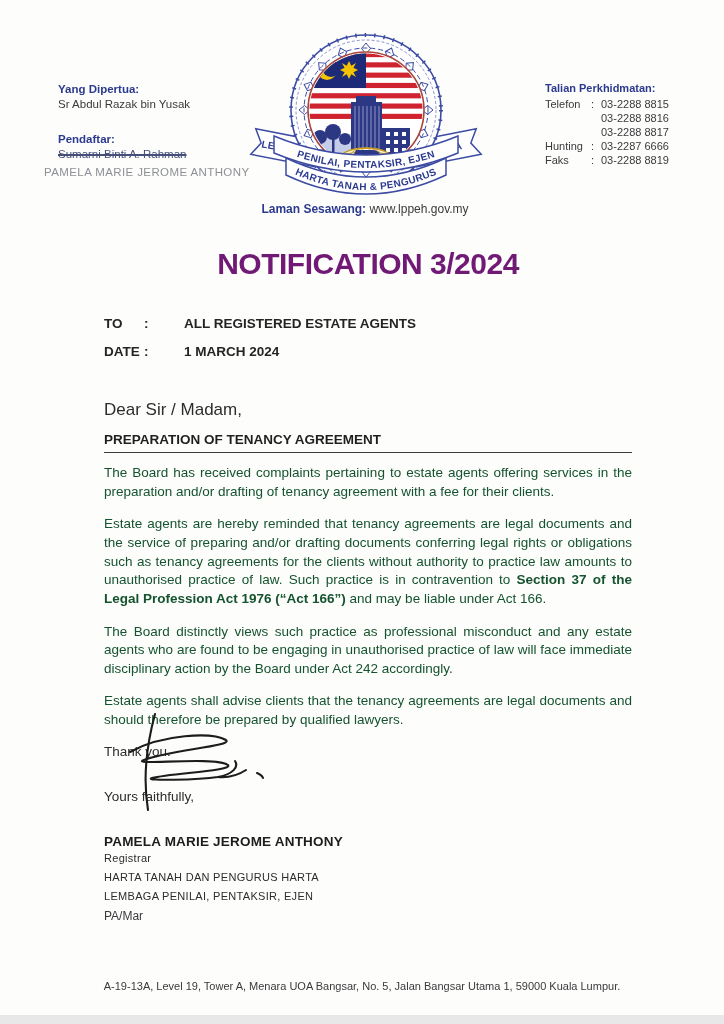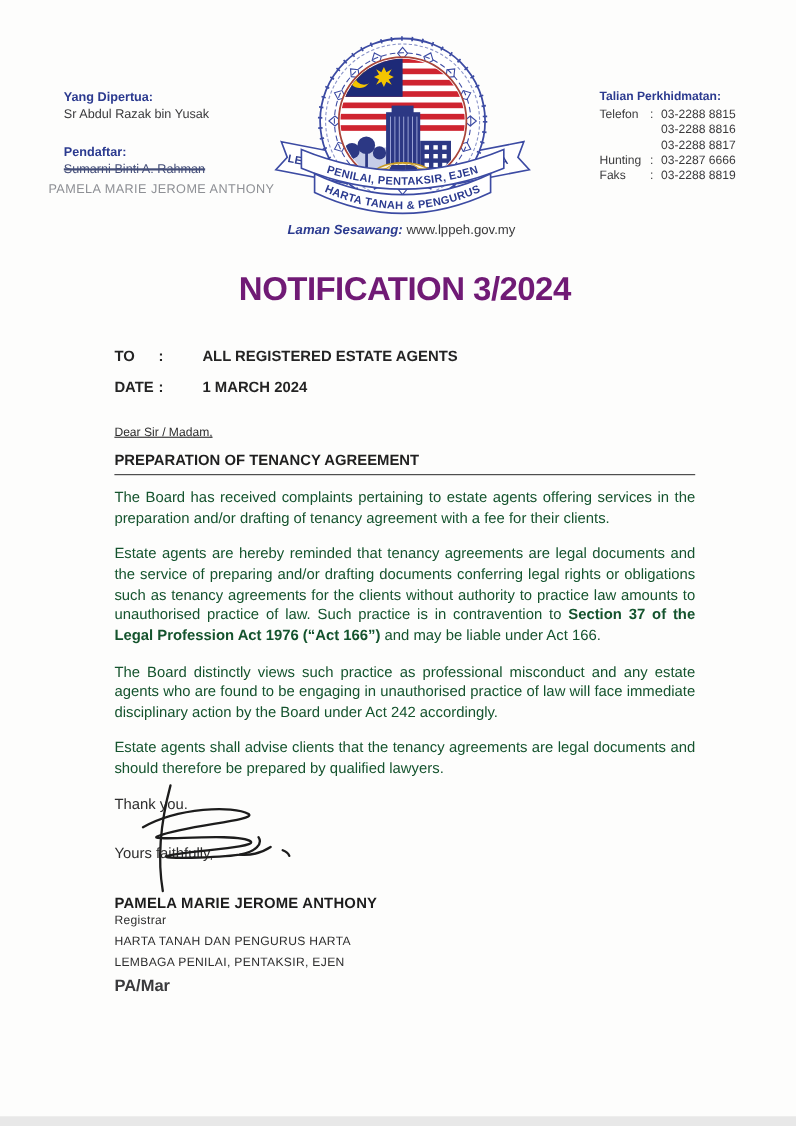--- a/index.html
+++ b/index.html
@@ -22,7 +22,7 @@
   
   .logo{position:absolute;left:248px;top:32px;}
   .website{position:absolute;left:240px;top:202px;width:250px;text-align:center;font-size:12px;}
-  .website .lbl{color:#2b3a8f;font-weight:bold;font-style:italic;}
+  .website .lbl{color:#2b3a8f;font-weight:bold;}
   .website .val{color:#3a3a3c;}
   
   .col{position:absolute;left:104px;top:246px;width:528px;}

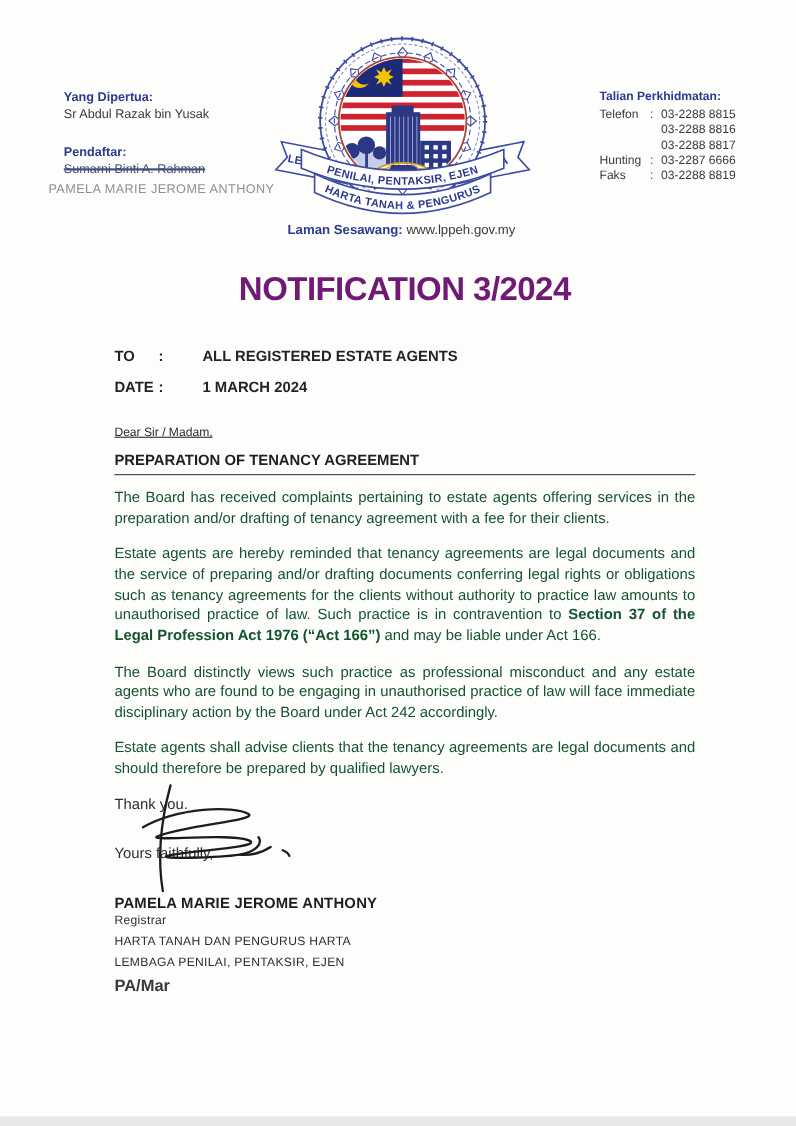--- a/index.html
+++ b/index.html
@@ -29,7 +29,7 @@
   .doc-title{text-align:center;font-size:30px;font-weight:bold;letter-spacing:-.5px;color:#701a75;line-height:36px;}
   .meta{margin-top:32px;font-size:13.5px;font-weight:bold;color:#242424;}
   .meta-row{display:grid;grid-template-columns:40px 40px auto;margin-bottom:9px;line-height:19px;}
-  .salutation{margin-top:26px;font-size:11px;text-decoration:underline;}
+  .salutation{margin-top:39px;font-size:17px;}
   .subject{margin-top:12px;font-size:13.5px;font-weight:bold;border-bottom:1.5px solid #3c3c3c;padding-bottom:5px;color:#1f1f1f;}
   .para{margin-top:11px;font-size:13.5px;line-height:18.8px;text-align:justify;color:#14532d;}
   .thanks{margin-top:11px;font-size:13.5px;}

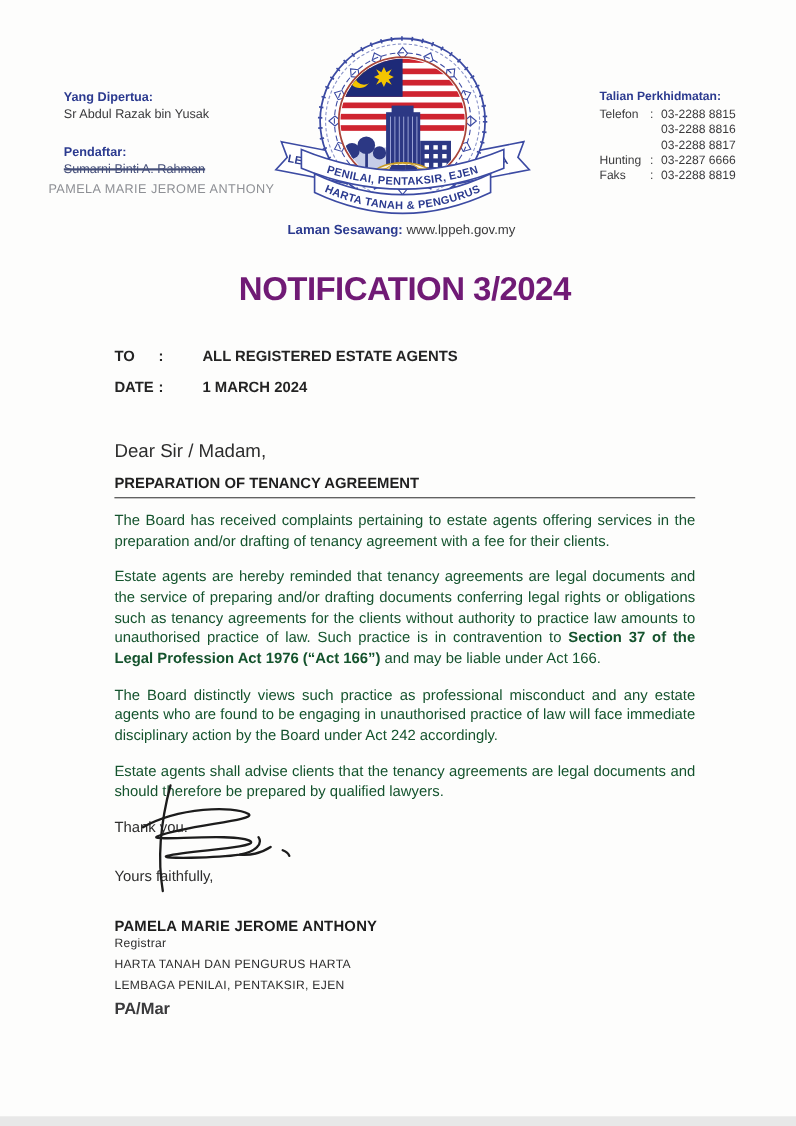--- a/index.html
+++ b/index.html
@@ -36,7 +36,7 @@
   .closing{margin-top:30px;font-size:13.5px;}
   .sig-name{margin-top:30px;font-size:13.5px;font-weight:bold;color:#1d1d1d;letter-spacing:.2px;}
   .sig-line{font-size:11px;line-height:19px;color:#2d2d2d;letter-spacing:.3px;}
-  .sig-ref{font-size:15px;font-weight:bold;color:#3a3a3c;margin-top:3px;}
+  .sig-ref{font-size:12px;font-weight:normal;color:#3a3a3c;margin-top:3px;}
   
   .signature-svg{position:absolute;left:100px;top:710px;pointer-events:none;}
   

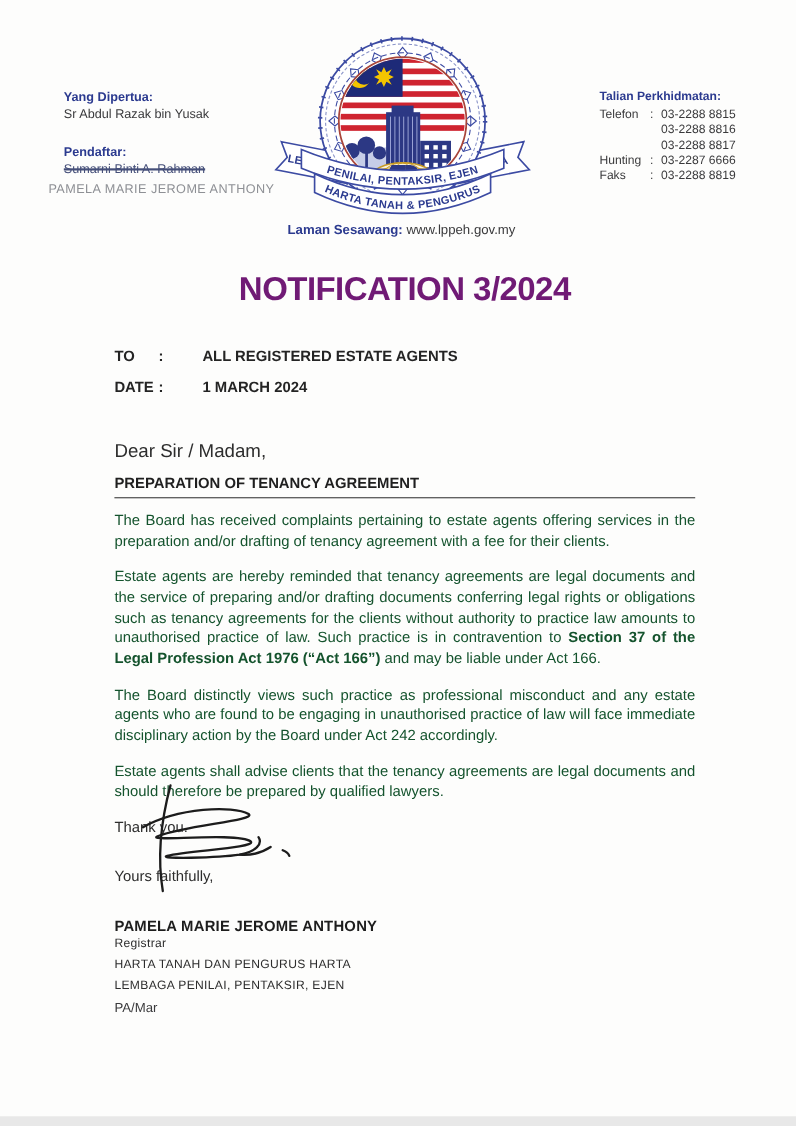--- a/index.html
+++ b/index.html
@@ -242,6 +242,7 @@
     </g>
   </svg>
 
+  <div class="footer">A-19-13A, Level 19, Tower A, Menara UOA Bangsar, No. 5, Jalan Bangsar Utama 1, 59000 Kuala Lumpur.</div>
 
 </div>
 

